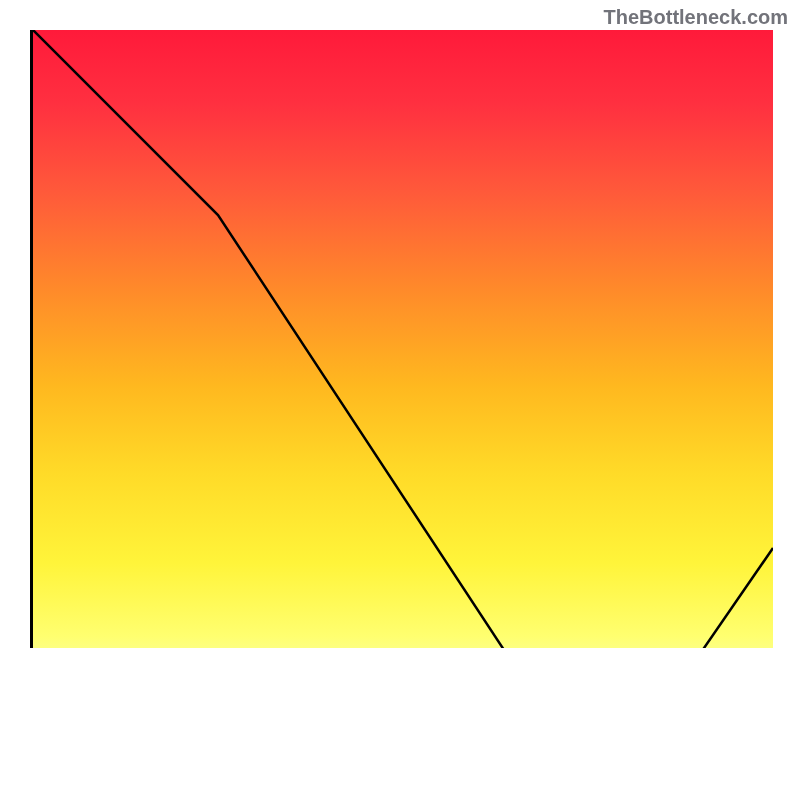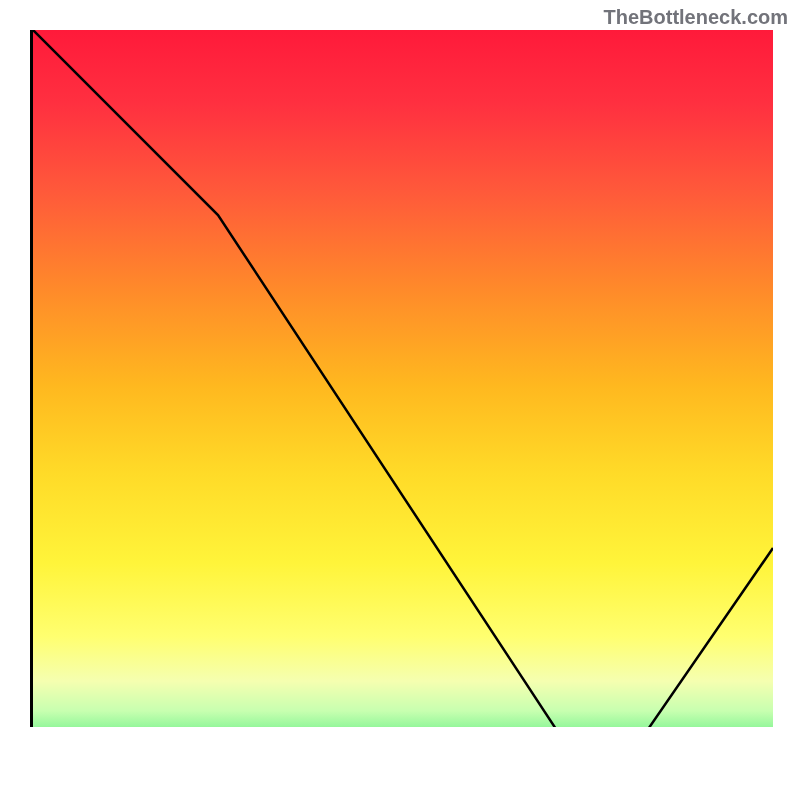--- a/index.html
+++ b/index.html
@@ -3,7 +3,7 @@
 <meta charset="utf-8">
 <style>
 body{margin:0;padding:0;background:#fff}
-.chart{position:relative;width:800px;height:727px}
+.chart{position:relative;width:800px;height:648px}
 .plot{position:absolute;left:30px;top:30px;width:740px;height:740px;border-left:3px solid #000;border-bottom:3px solid #000;overflow:hidden}
 .grad{position:absolute;inset:0;background:linear-gradient(to bottom,#ff1a3a 0%,#ff3040 10%,#ff5a3a 22%,#ff8a2a 35%,#ffb81f 48%,#ffdb28 60%,#fff43a 72%,#ffff70 82%,#f5ffb0 88%,#c8ffb0 92%,#6cf08a 96%,#1ee56e 100%)}
 svg.line{position:absolute;inset:0;width:100%;height:100%}

